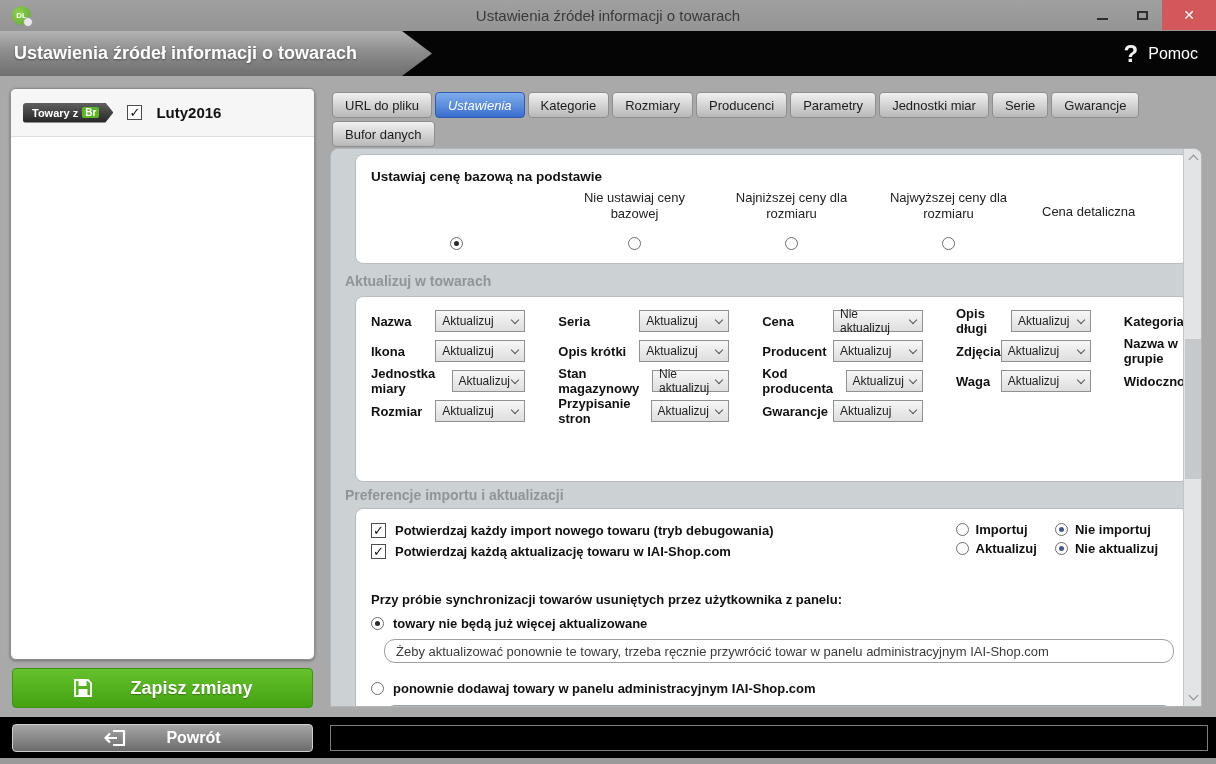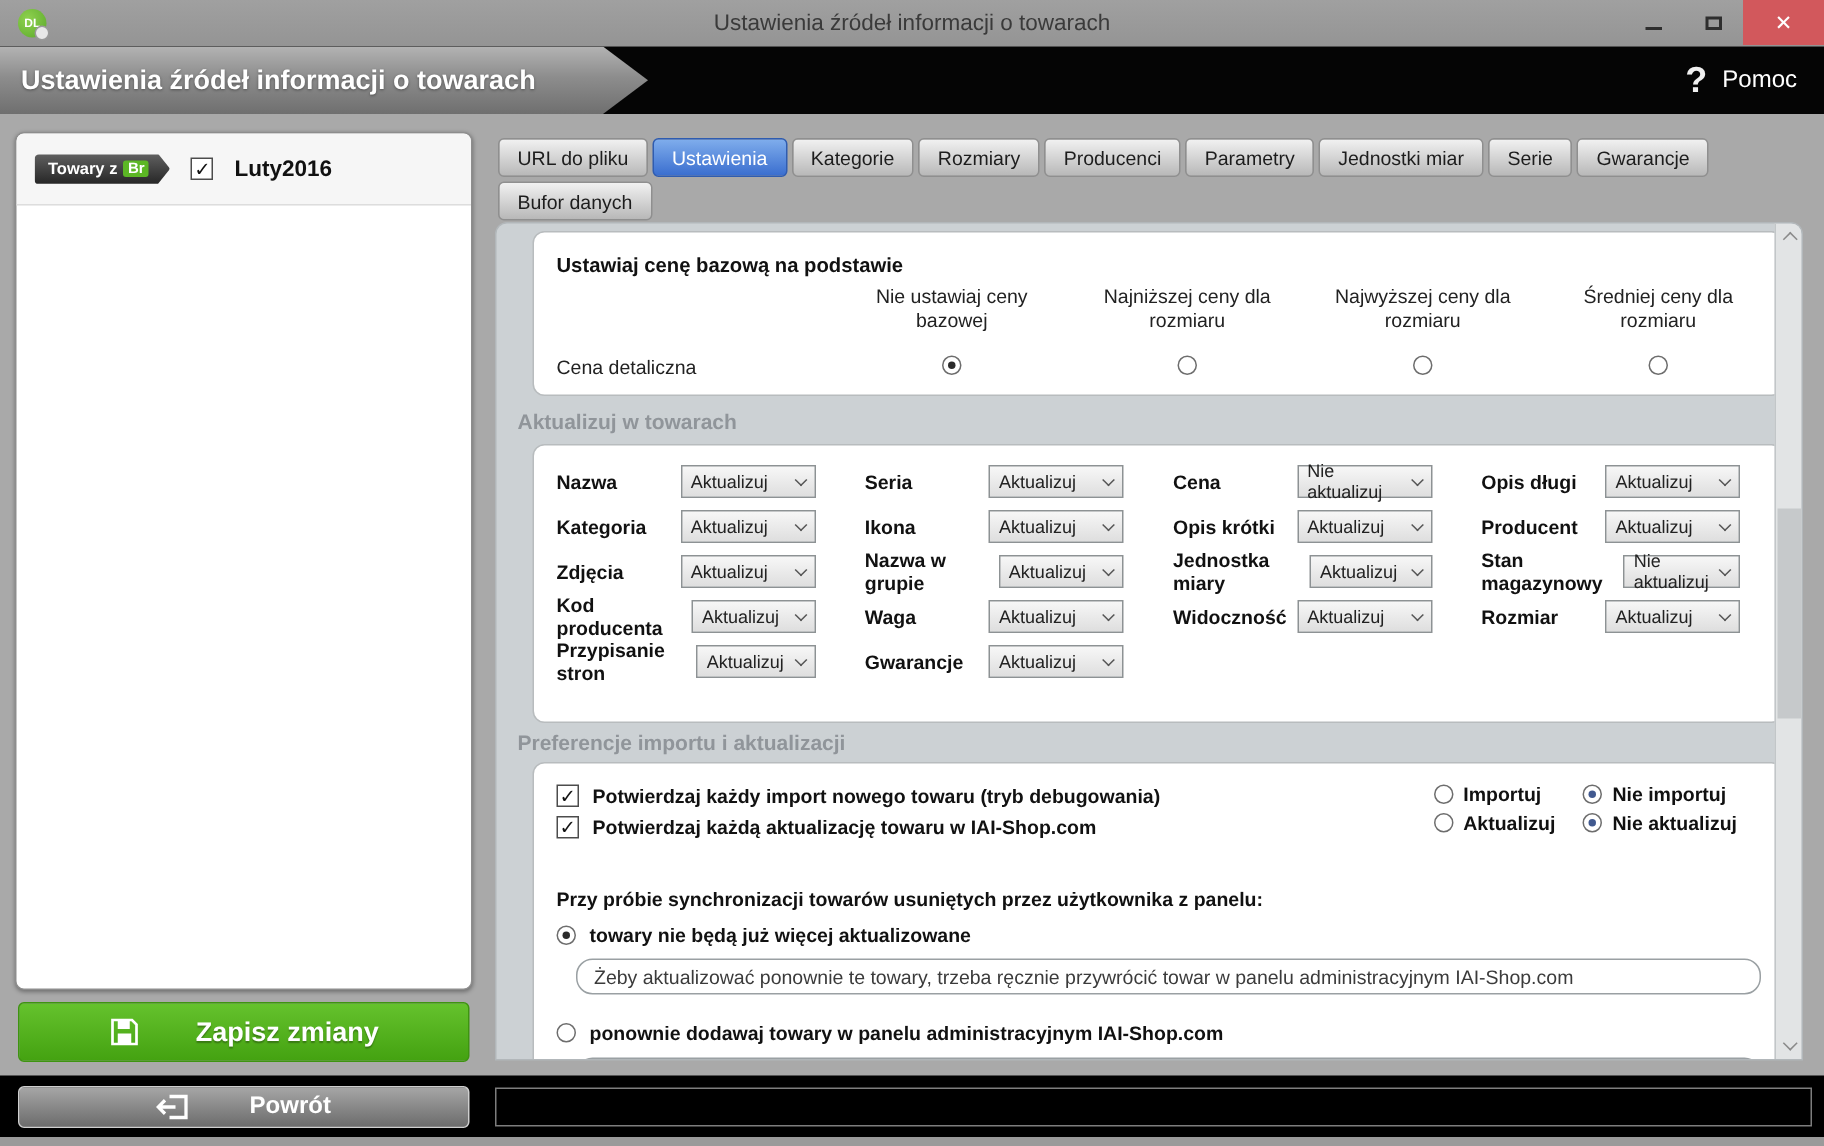--- a/index.html
+++ b/index.html
@@ -60,7 +60,7 @@
   .tabs-row2 { top:121px; }
   .tab { height:26px; padding:0 12px; display:flex; align-items:center; font-size:13px; color:#1d1d1d;
     background:linear-gradient(#f1f1f1,#b8b8b8); border:1px solid #8f8f8f; border-radius:4px; cursor:pointer; white-space:nowrap; }
-  .tab.active { background:linear-gradient(#7fadec,#3a6ecf); color:#fff; border-color:#2f5cb0; }
+  .tab.active { background:linear-gradient(#7fadec,#3a6ecf); color:#fff; border-color:#2f5cb0;font-style:italic; }
 
   
   .panel { position:absolute; left:330px; top:148px; width:872px; height:559px; background:#ccd1d4;

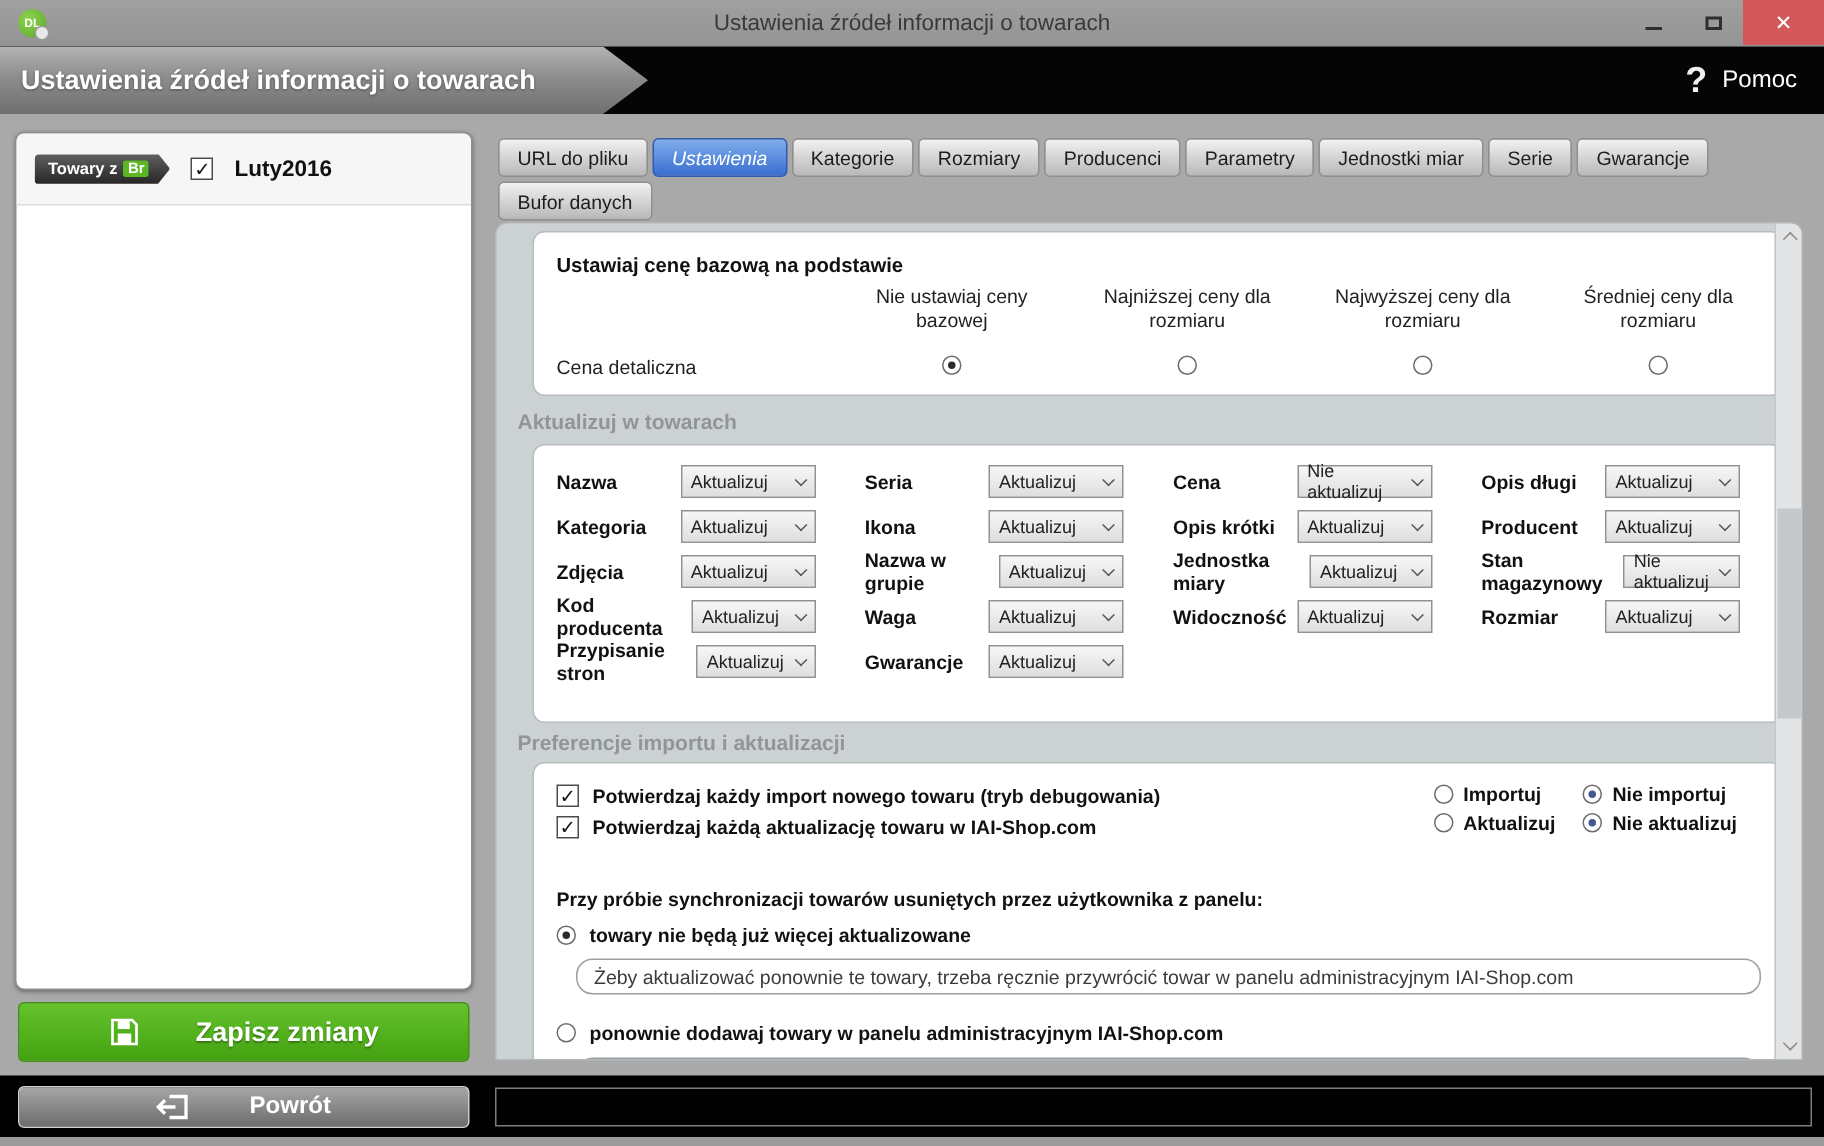--- a/index.html
+++ b/index.html
@@ -192,7 +192,6 @@
         <div class="price-colhead">Nie ustawiaj ceny bazowej</div>
         <div class="price-colhead">Najniższej ceny dla rozmiaru</div>
         <div class="price-colhead">Najwyższej ceny dla rozmiaru</div>
-        <div class="price-colhead">Średniej ceny dla rozmiaru</div>
         <div class="price-rowlabel">Cena detaliczna</div>
         <div class="price-cell">
             <div class="radio sel"></div>

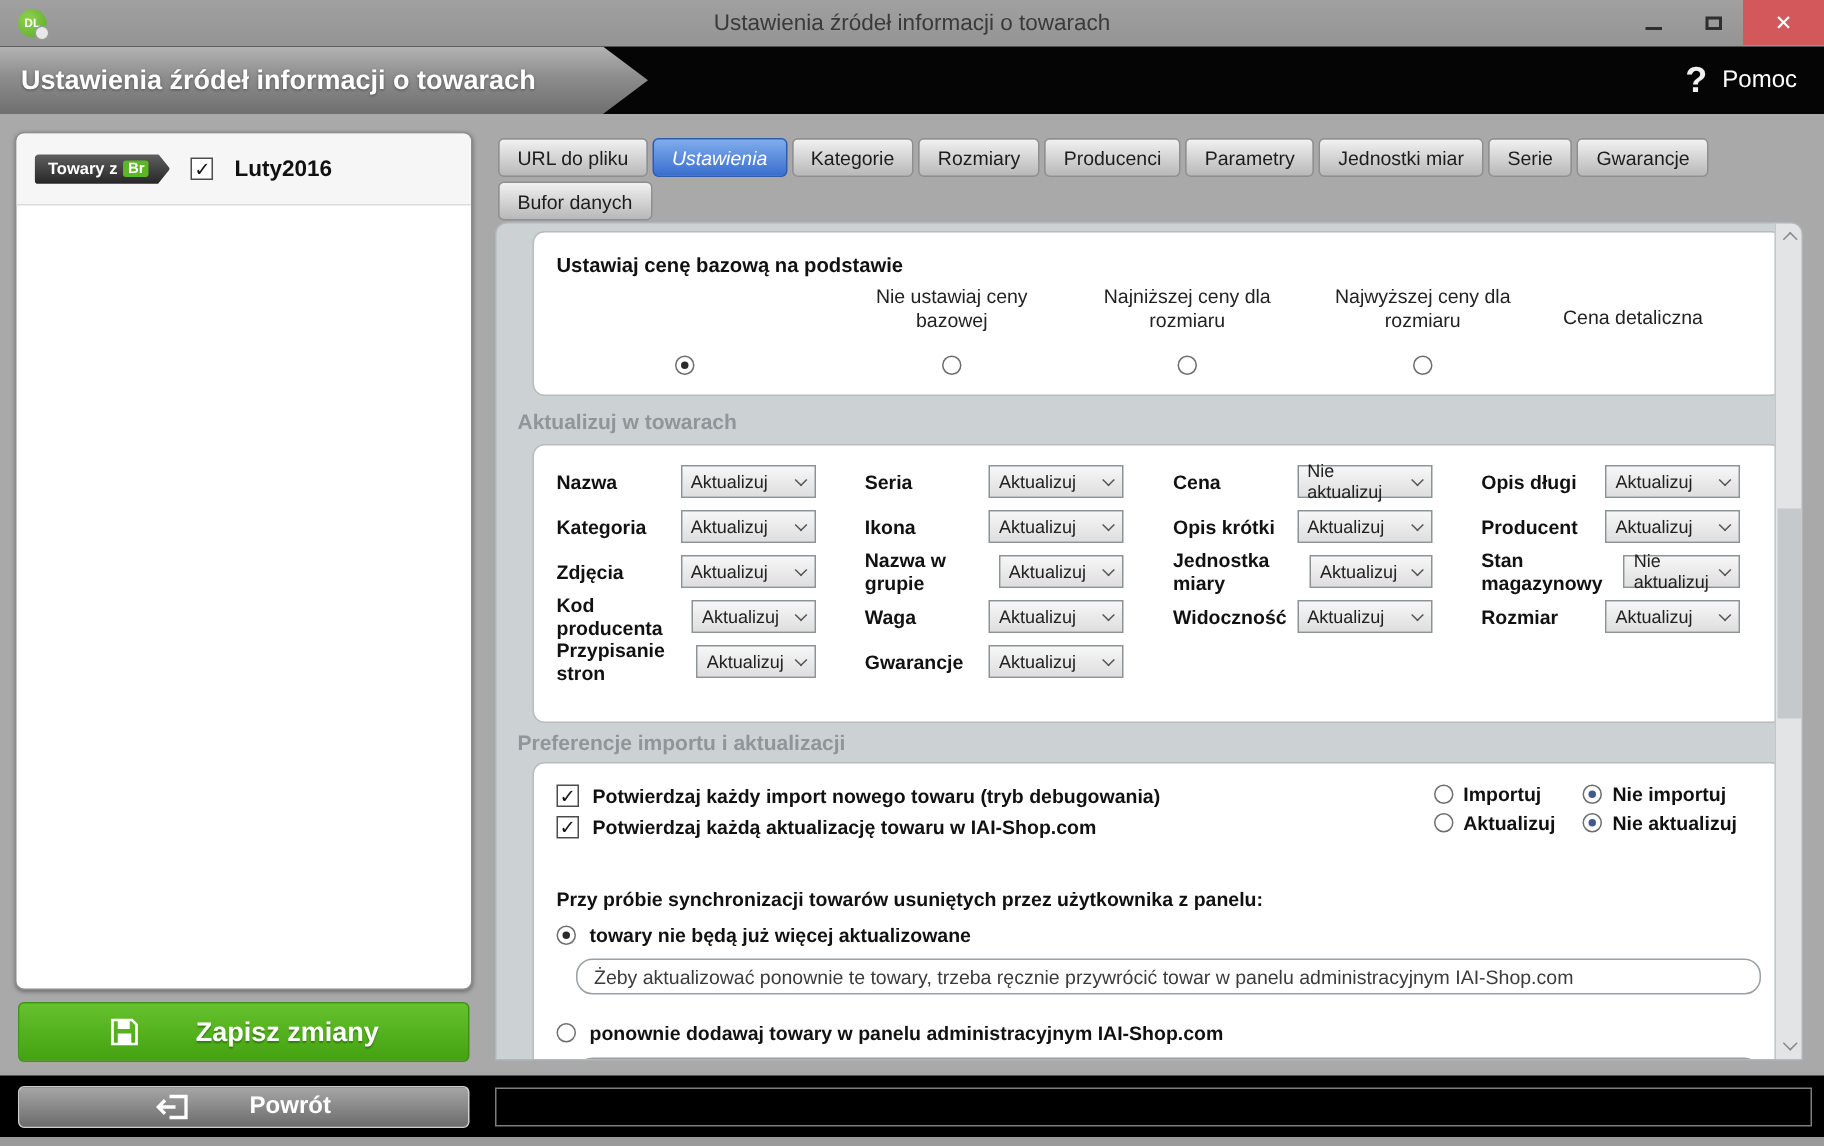--- a/index.html
+++ b/index.html
@@ -82,7 +82,7 @@
 
   
   .box-b { top:147px; height:186px; }
-  .update-grid { display:grid; grid-template-columns:1fr 1fr 1fr 1fr; padding:9px 10px 0 0; }
+  .update-grid { display:grid; grid-template-columns:1fr 1fr 1fr 1fr 1fr; padding:9px 10px 0 0; }
   .ucell { display:flex; align-items:center; justify-content:space-between; height:30px; padding:0 18px 0 15px; }
   .ulabel { font-size:13px; font-weight:bold; color:#111; }
   .uselect { width:90px; height:22px; background:linear-gradient(#f7f7f7,#dedede); border:1px solid #8d9294;

